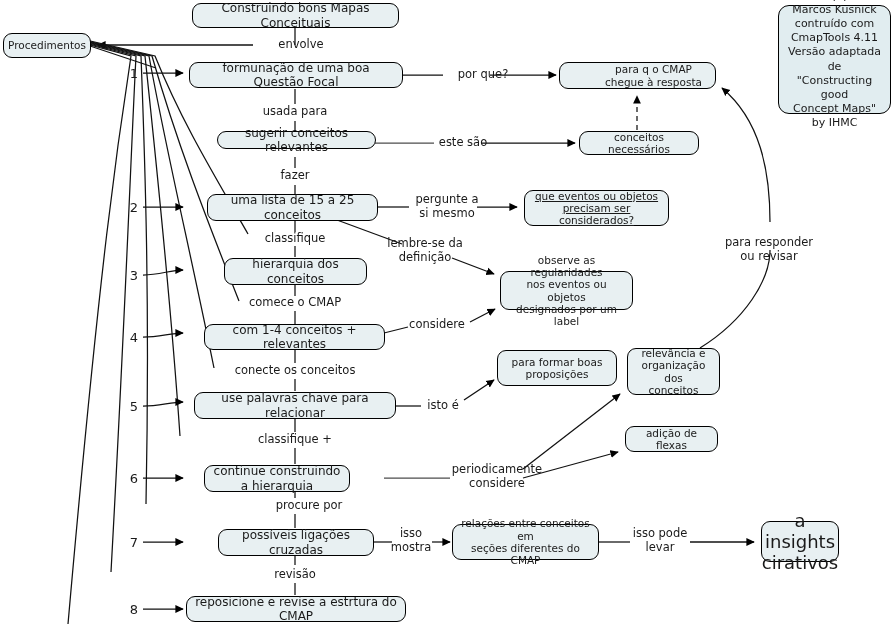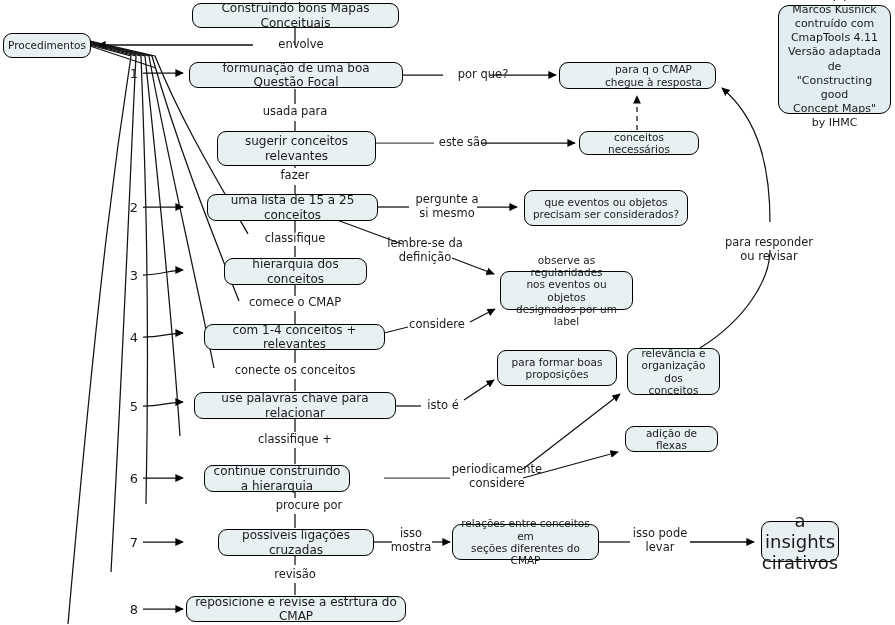--- a/index.html
+++ b/index.html
@@ -174,7 +174,7 @@
   <div class="node small" style="left:3px;    top:33px;  width:88px;  height:25px;">Procedimentos</div>
   <div class="node med" style="left:189px;  top:62px;  width:214px; height:26px;">formunação de uma boa Questão Focal</div>
   <div class="node small" style="left:559px;  top:62px;  width:157px; height:27px;padding-left:38px;">para q o CMAP chegue à resposta</div>
-  <div class="node med" style="left:217px;  top:131px; width:159px; height:35px;">sugerir conceitos relevantes</div>
+  <div class="node med" style="left:217px;  top:131px; width:159px; height:18px;">sugerir conceitos relevantes</div>
   <div class="node small" style="left:579px; top:131px; width:120px; height:24px;">conceitos necessários</div>
   <div class="node med" style="left:207px;  top:194px; width:171px; height:27px;">uma lista de 15 a 25 conceitos</div>
   <div class="node small" style="left:524px;  top:190px; width:164px; height:36px;">que eventos ou objetos

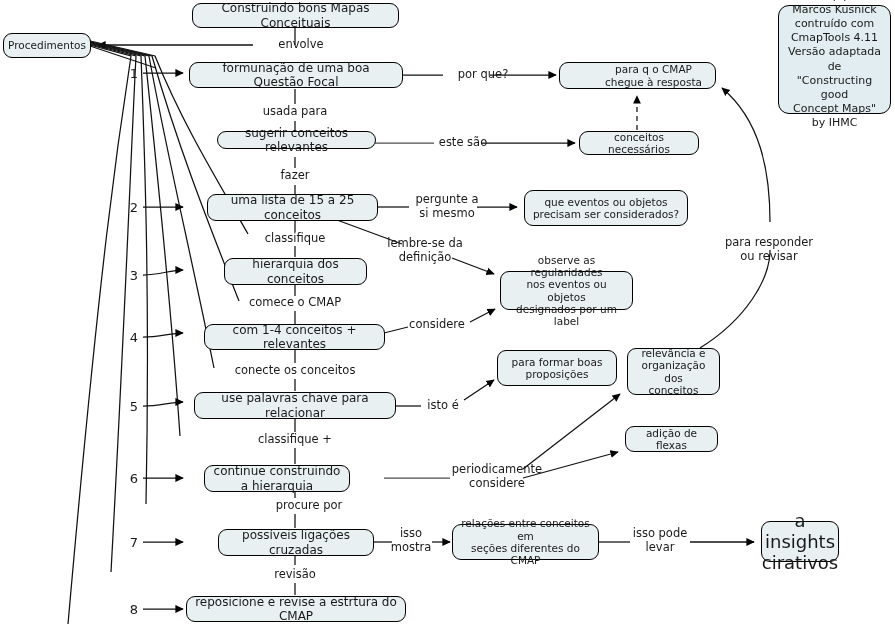--- a/index.html
+++ b/index.html
@@ -177,7 +177,7 @@
   <div class="node med" style="left:217px;  top:131px; width:159px; height:18px;">sugerir conceitos relevantes</div>
   <div class="node small" style="left:579px; top:131px; width:120px; height:24px;">conceitos necessários</div>
   <div class="node med" style="left:207px;  top:194px; width:171px; height:27px;">uma lista de 15 a 25 conceitos</div>
-  <div class="node small" style="left:524px;  top:190px; width:164px; height:36px;">que eventos ou objetos
+  <div class="node small" style="left:524px;  top:190px; width:145px; height:36px;text-decoration:underline;">que eventos ou objetos
 precisam ser considerados?</div>
   <div class="node med" style="left:224px;  top:258px; width:143px; height:27px;">hierarquia dos conceitos</div>
   <div class="node small" style="left:500px;  top:271px; width:133px; height:39px;">observe as regularidades

